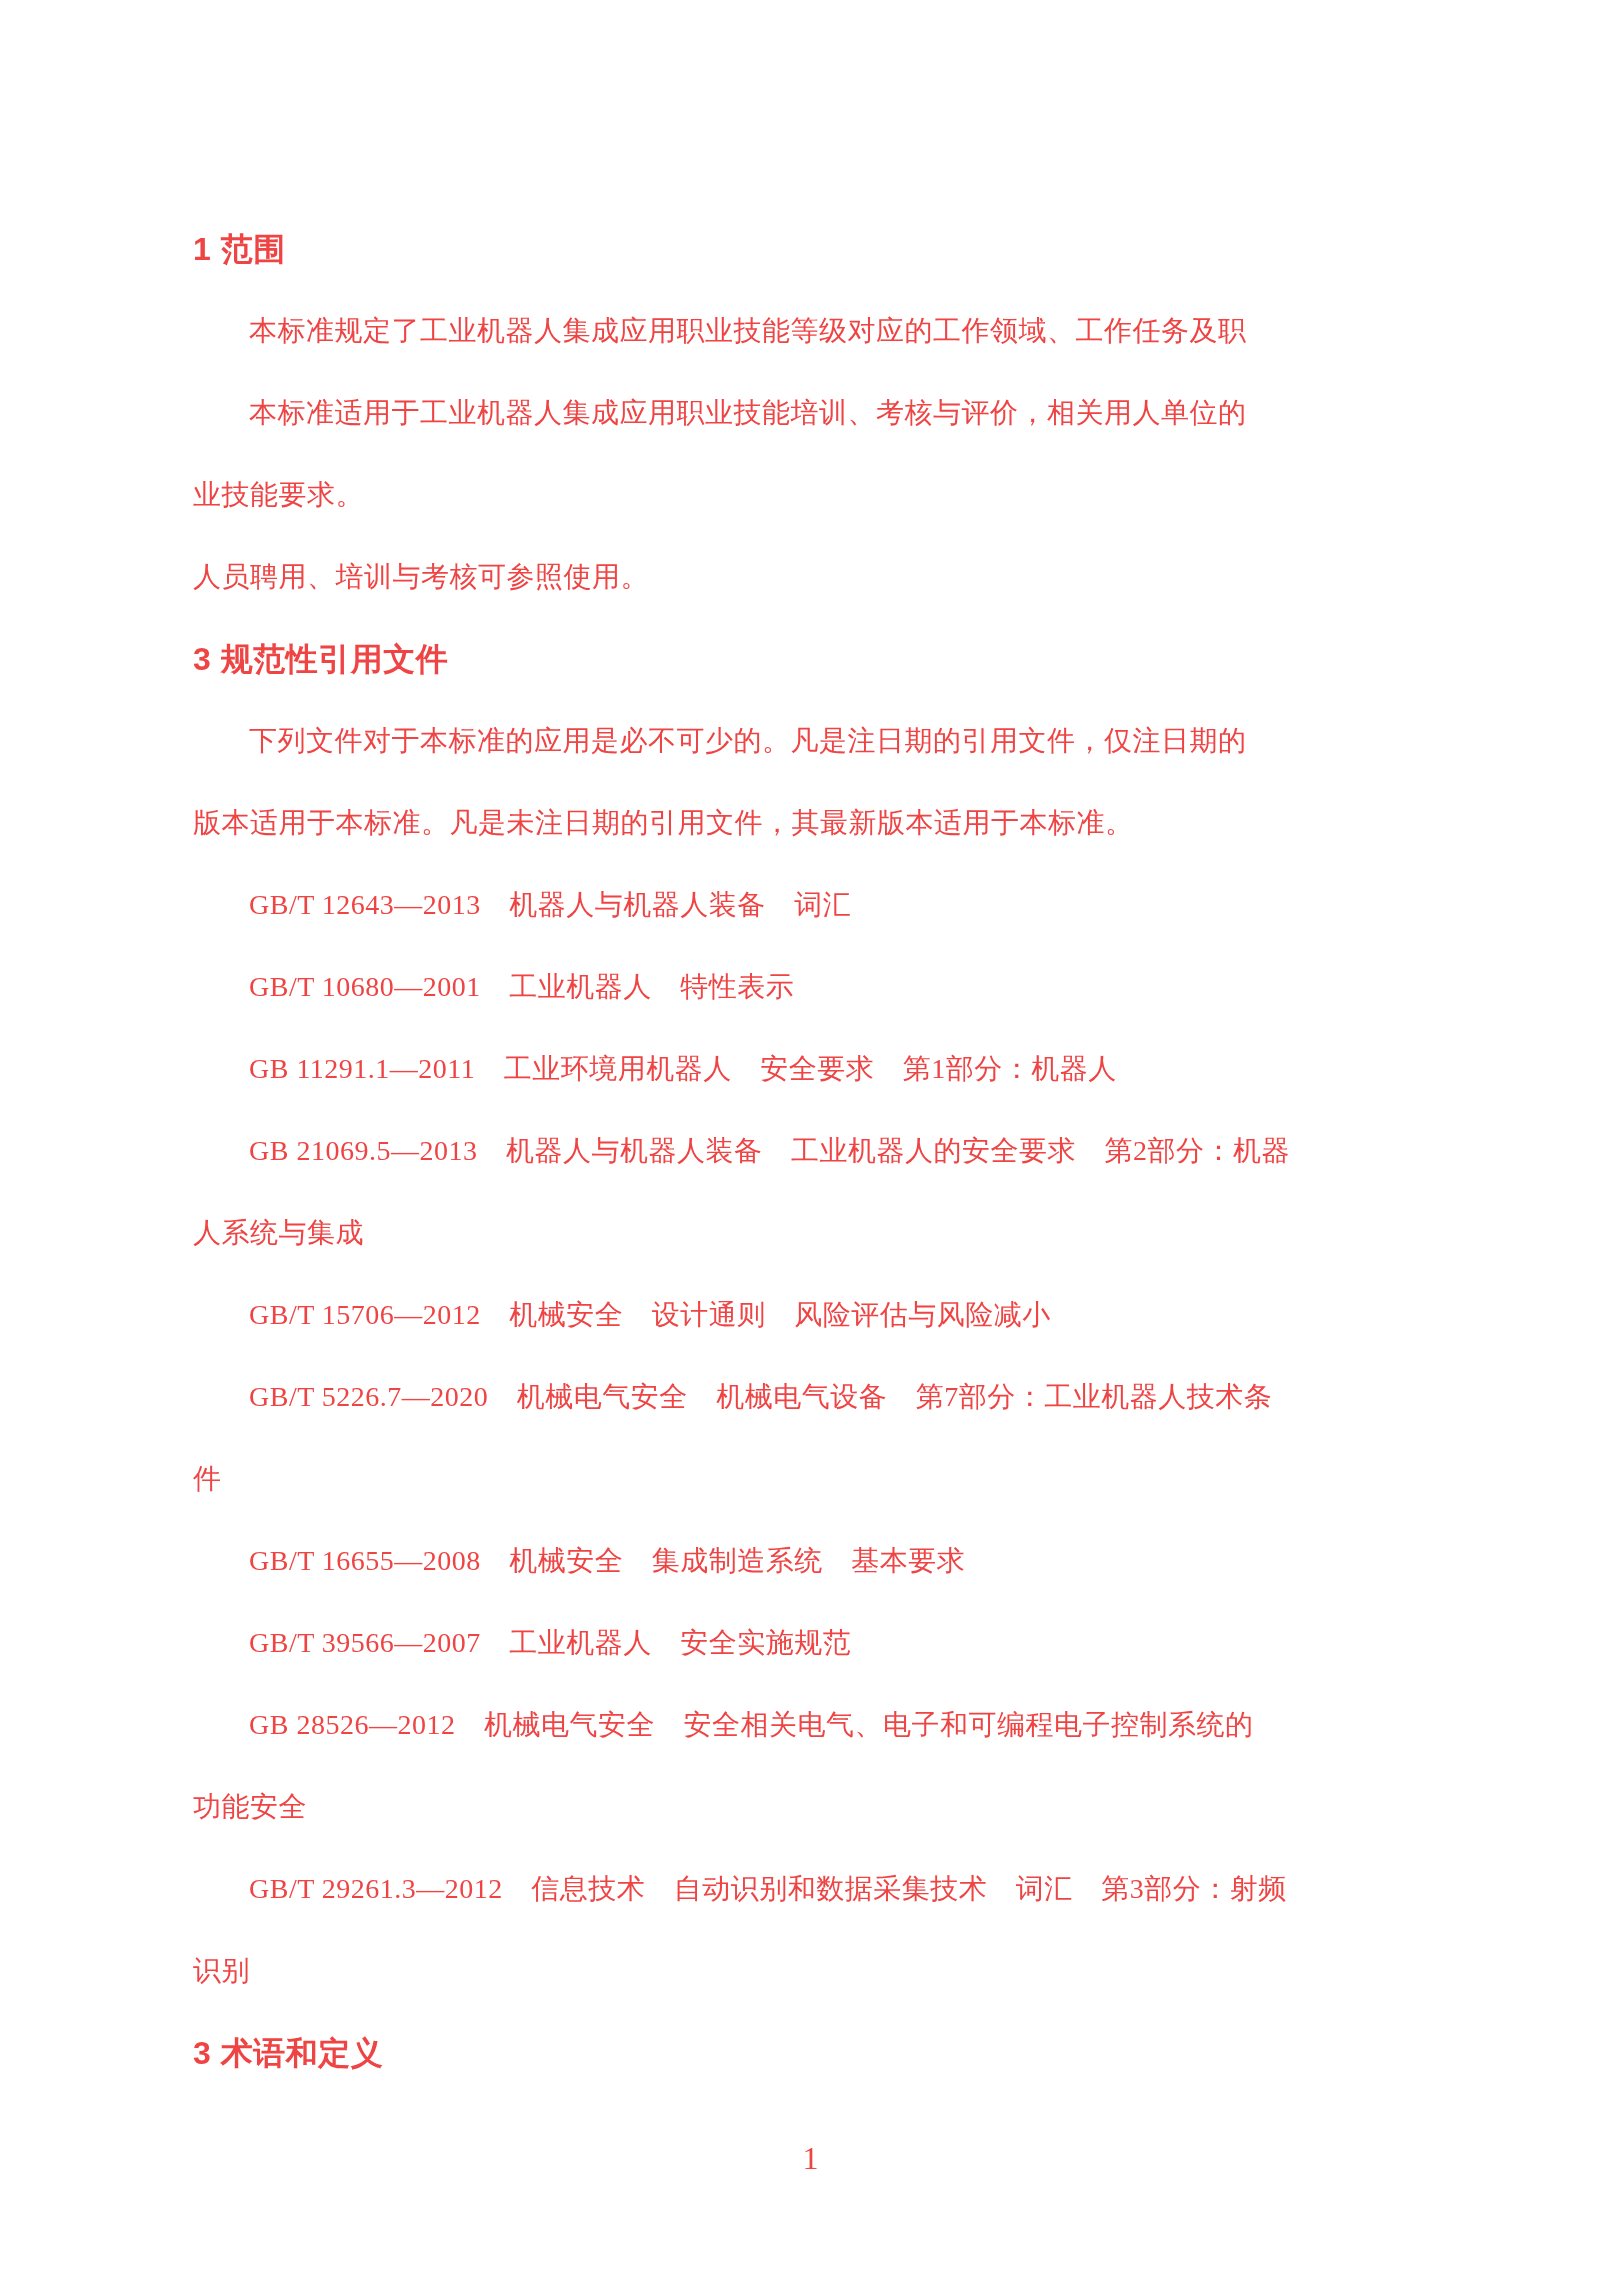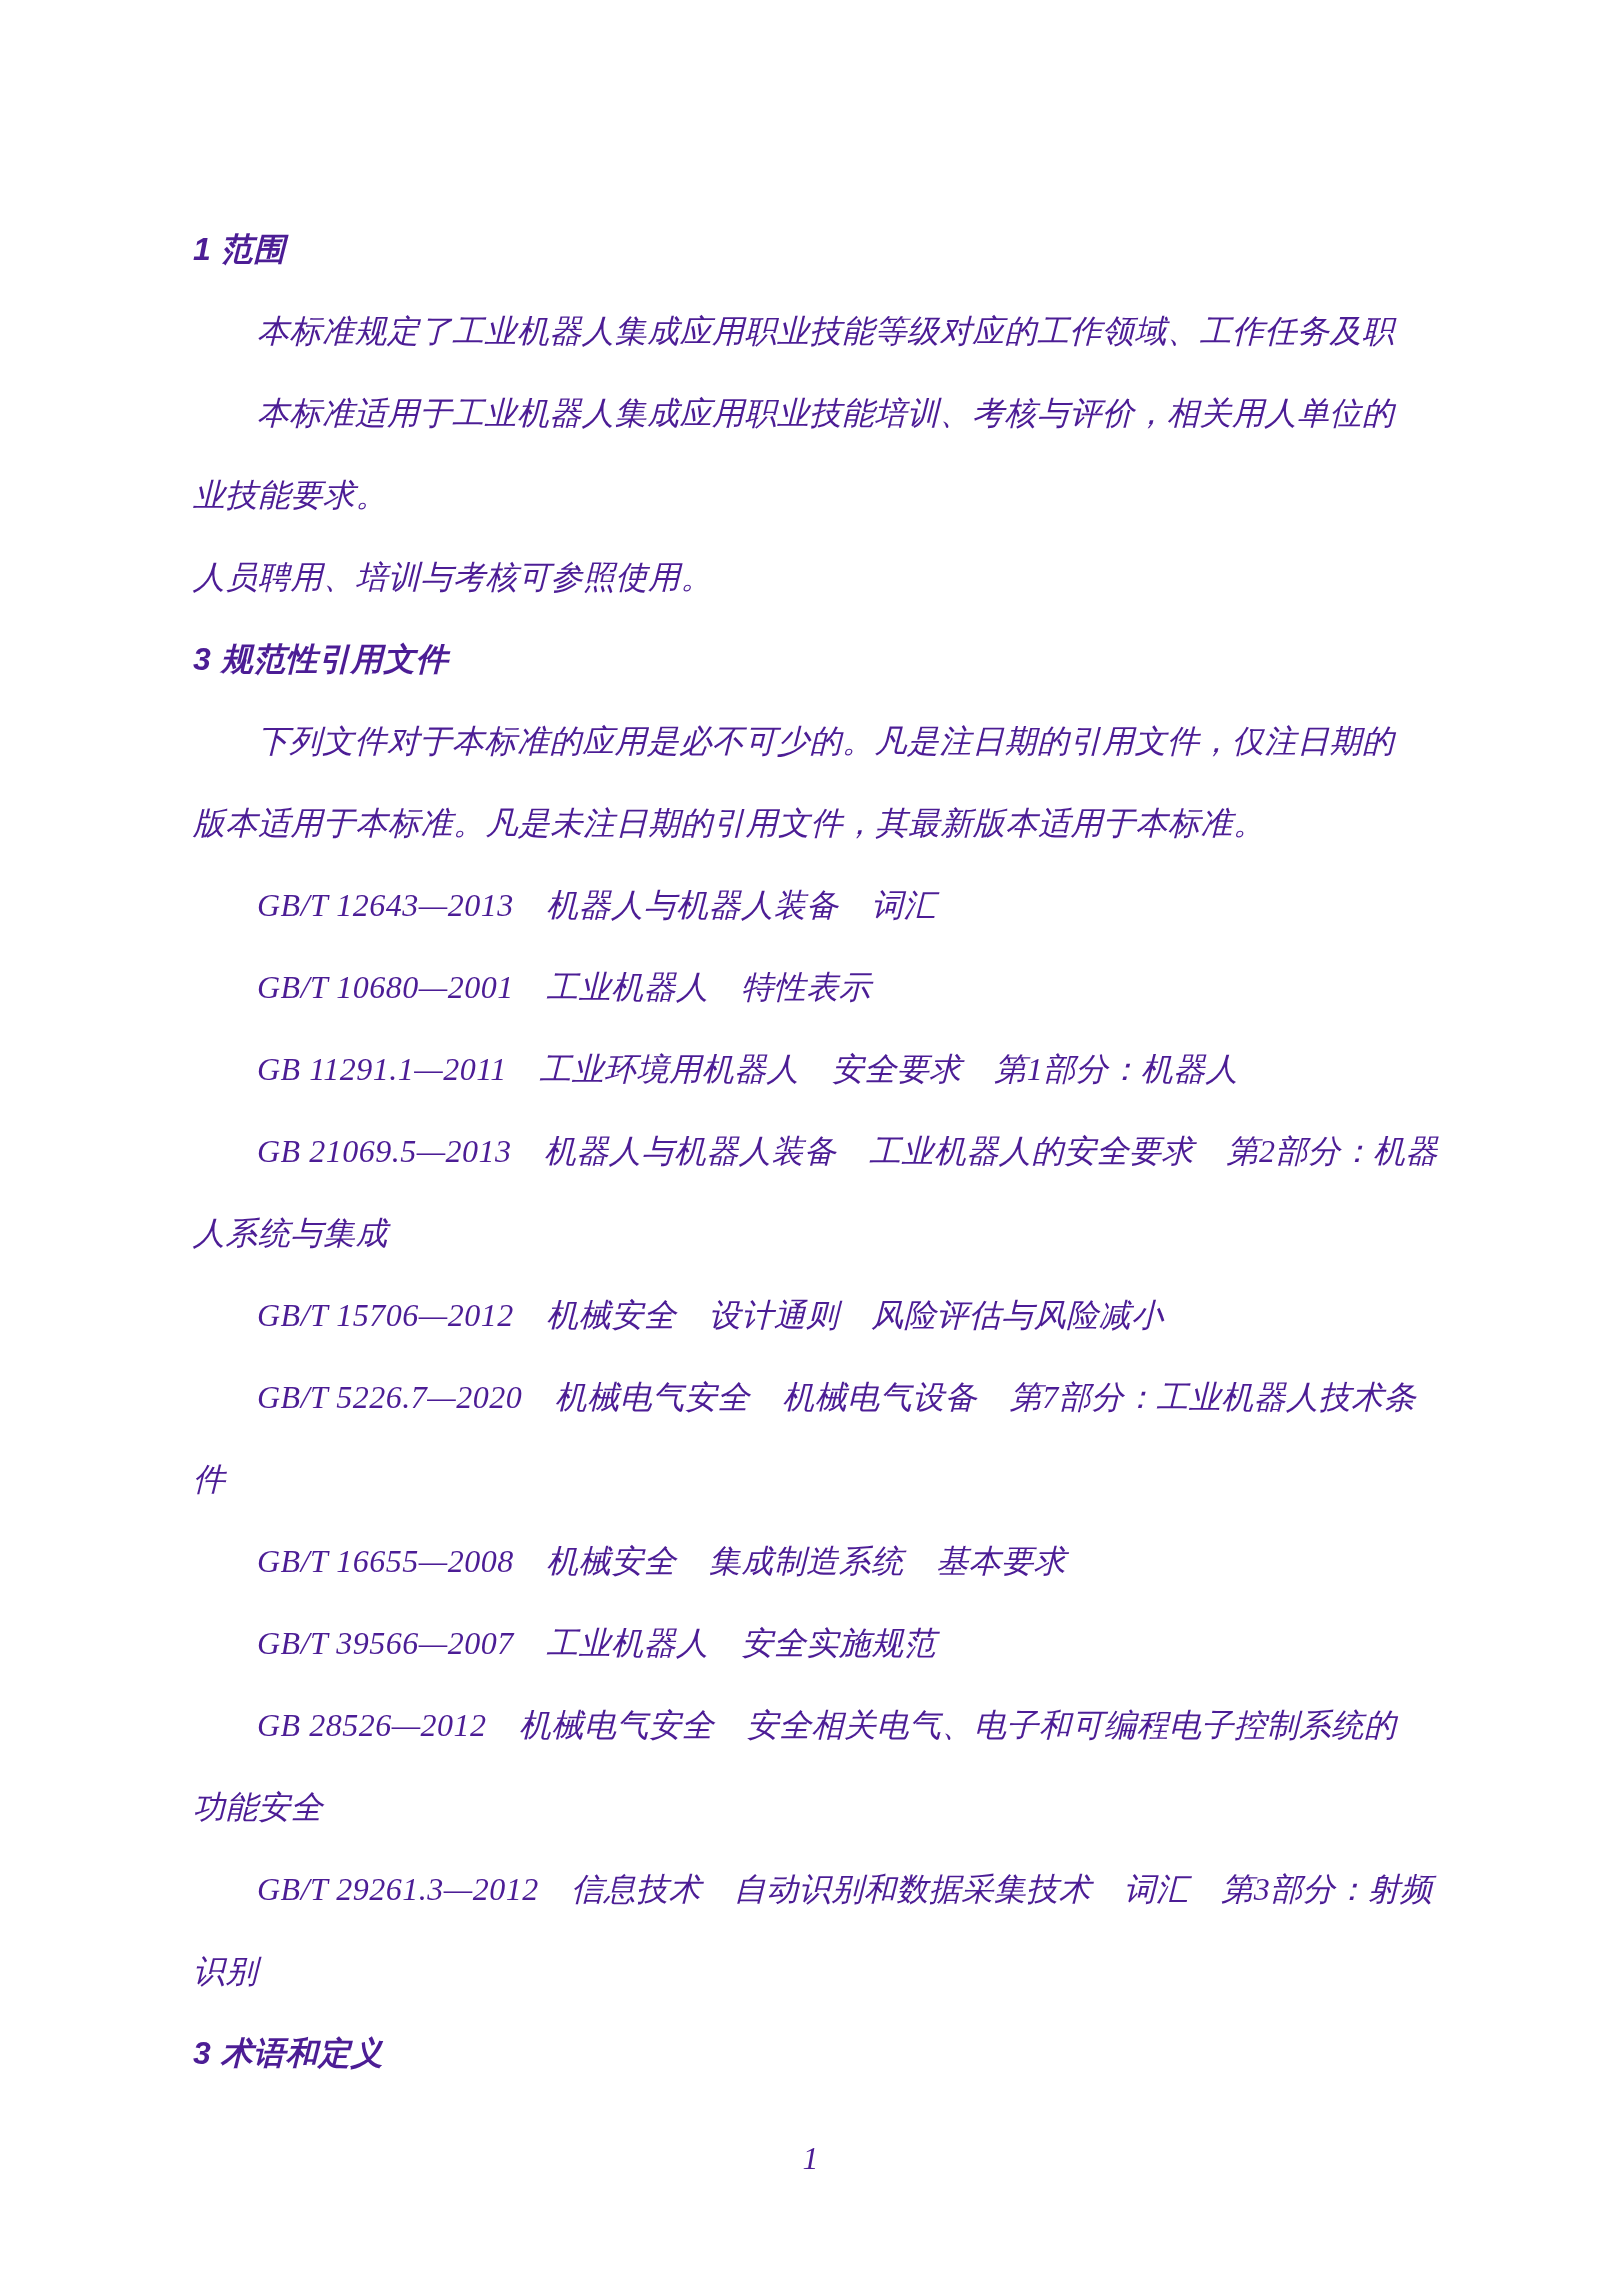--- a/index.html
+++ b/index.html
@@ -12,10 +12,9 @@
     width: 1621px;
     height: 2293px;
     background: #ffffff;
-    color: #4c1d95;
+    color: #ef4444;
     overflow: hidden;
     font-family: "Liberation Serif", "DejaVu Serif", serif;
-    font-style: italic;
   }
   .content {
     position: absolute;

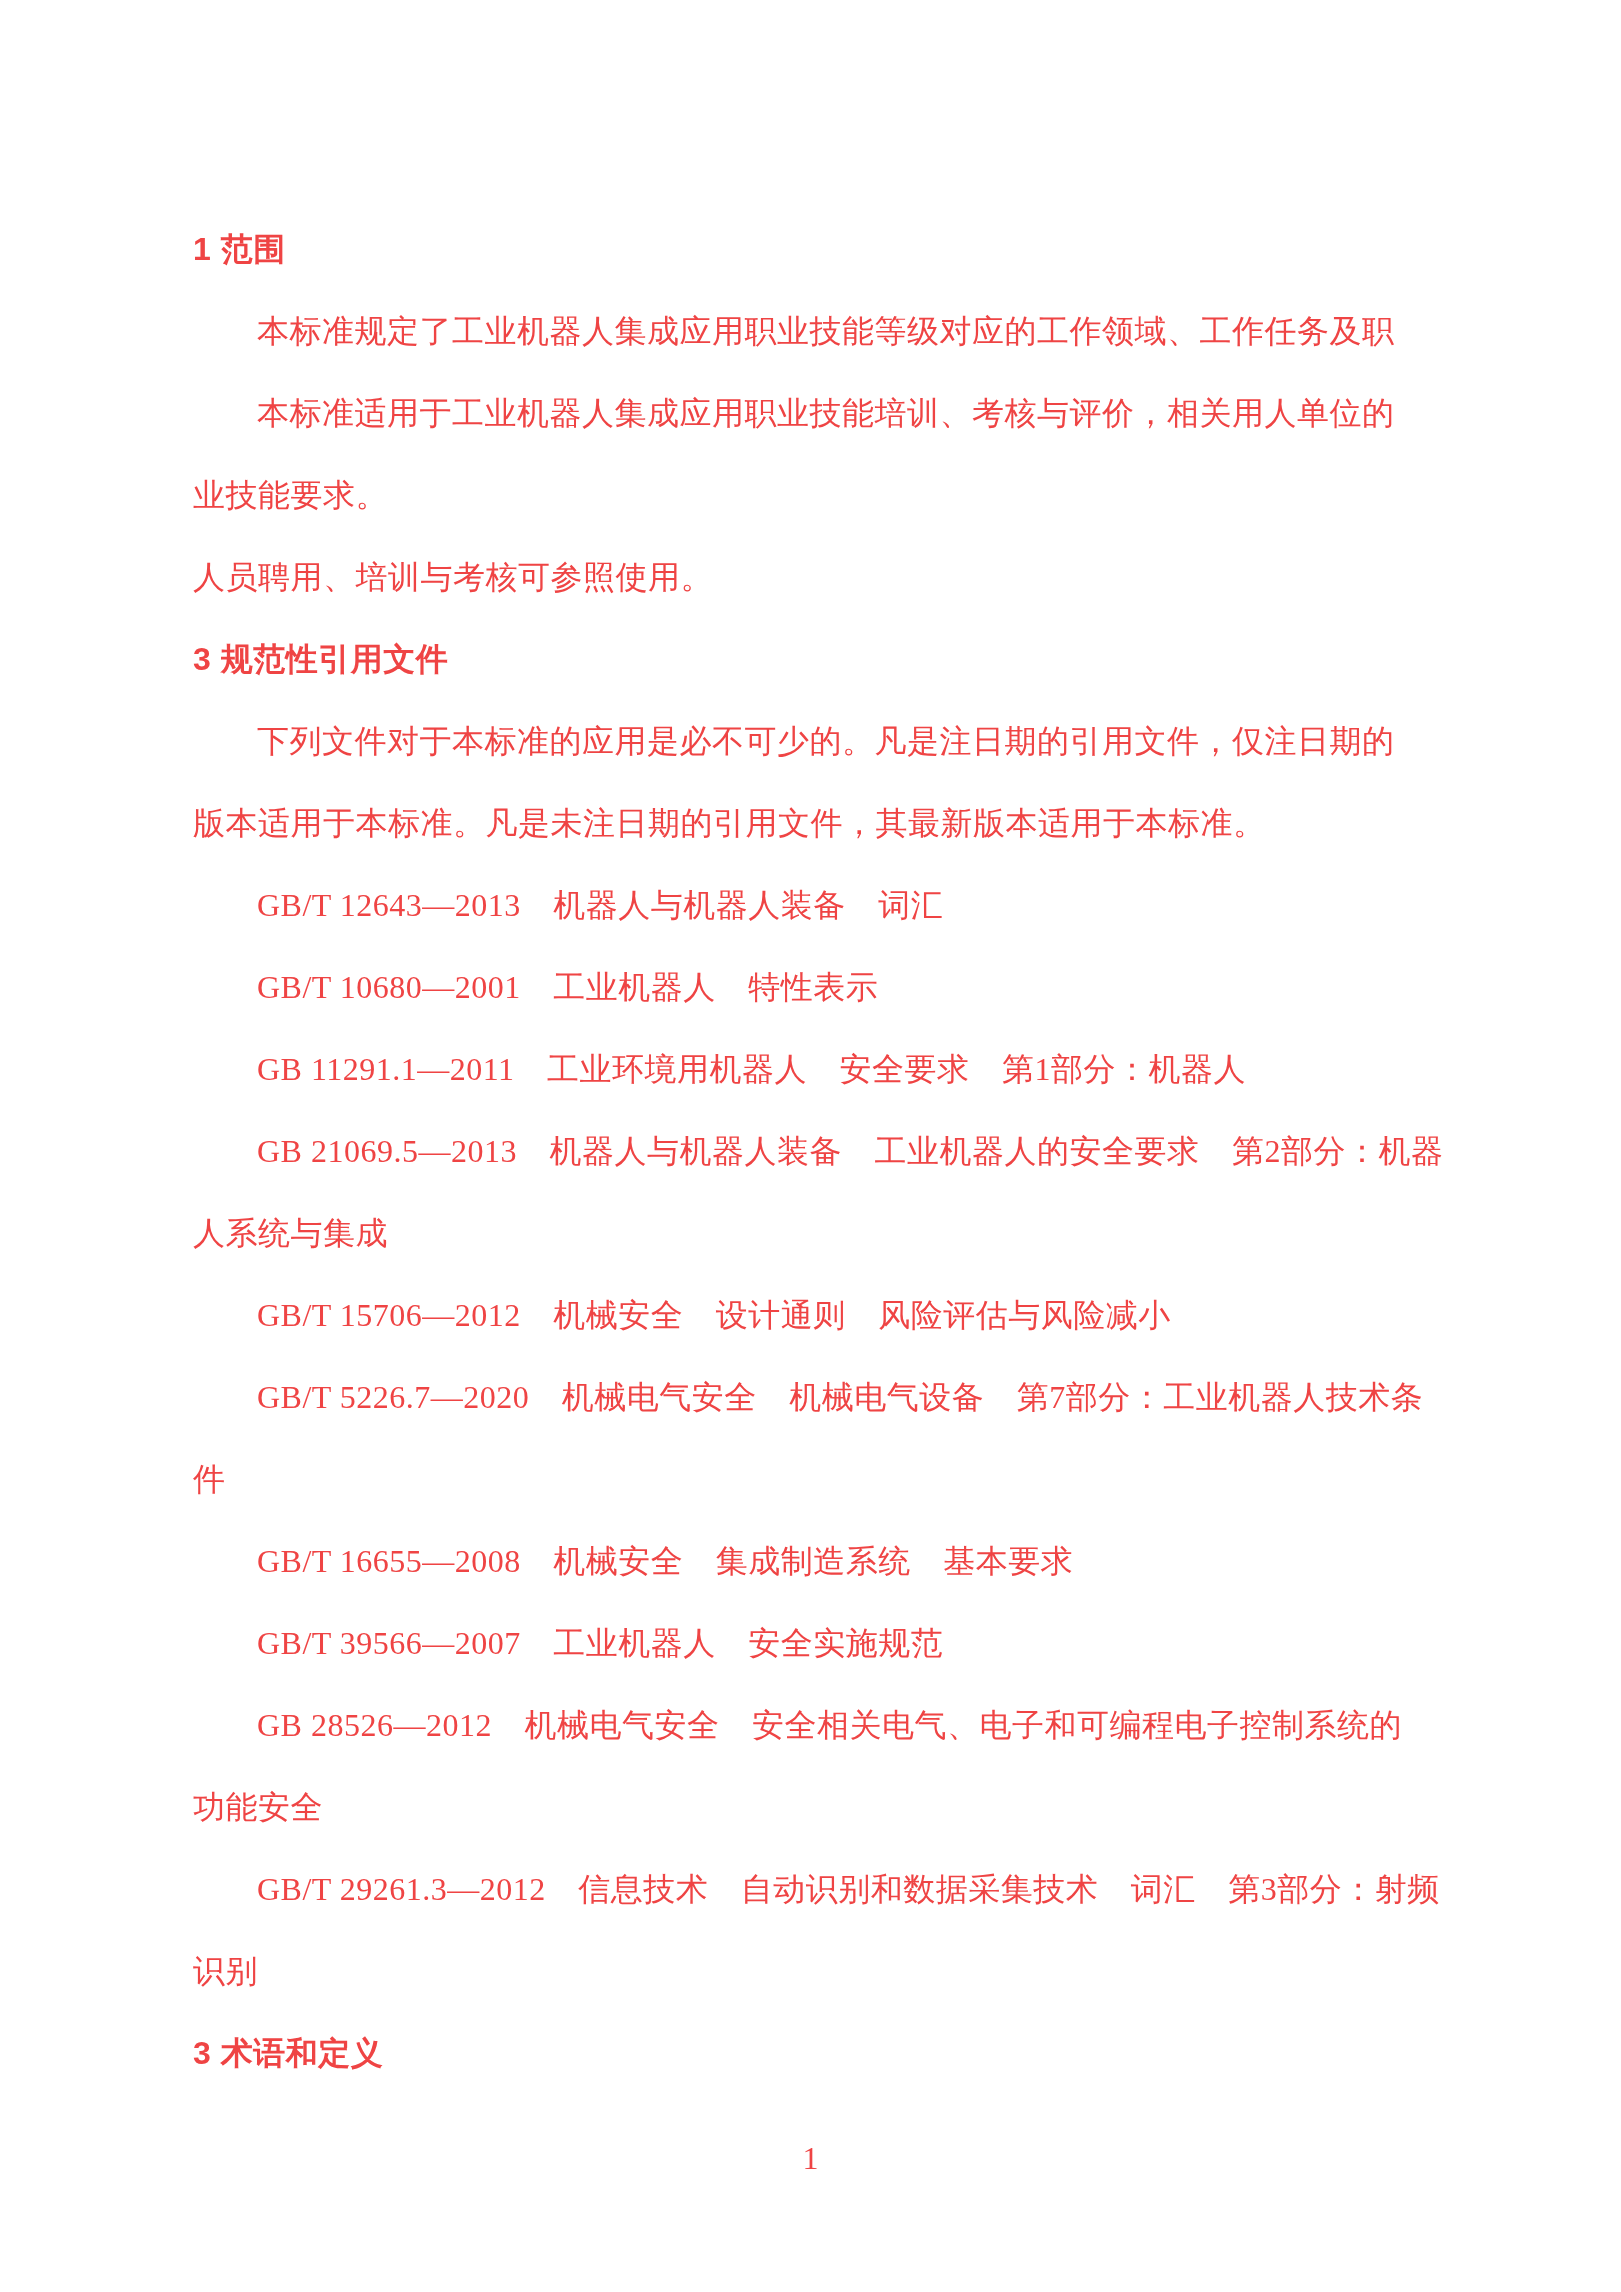--- a/index.html
+++ b/index.html
@@ -25,7 +25,7 @@
   .ln {
     height: 82px;
     line-height: 82px;
-    font-size: 32px;
+    font-size: 28px;
     white-space: pre;
     letter-spacing: 0.5px;
   }

